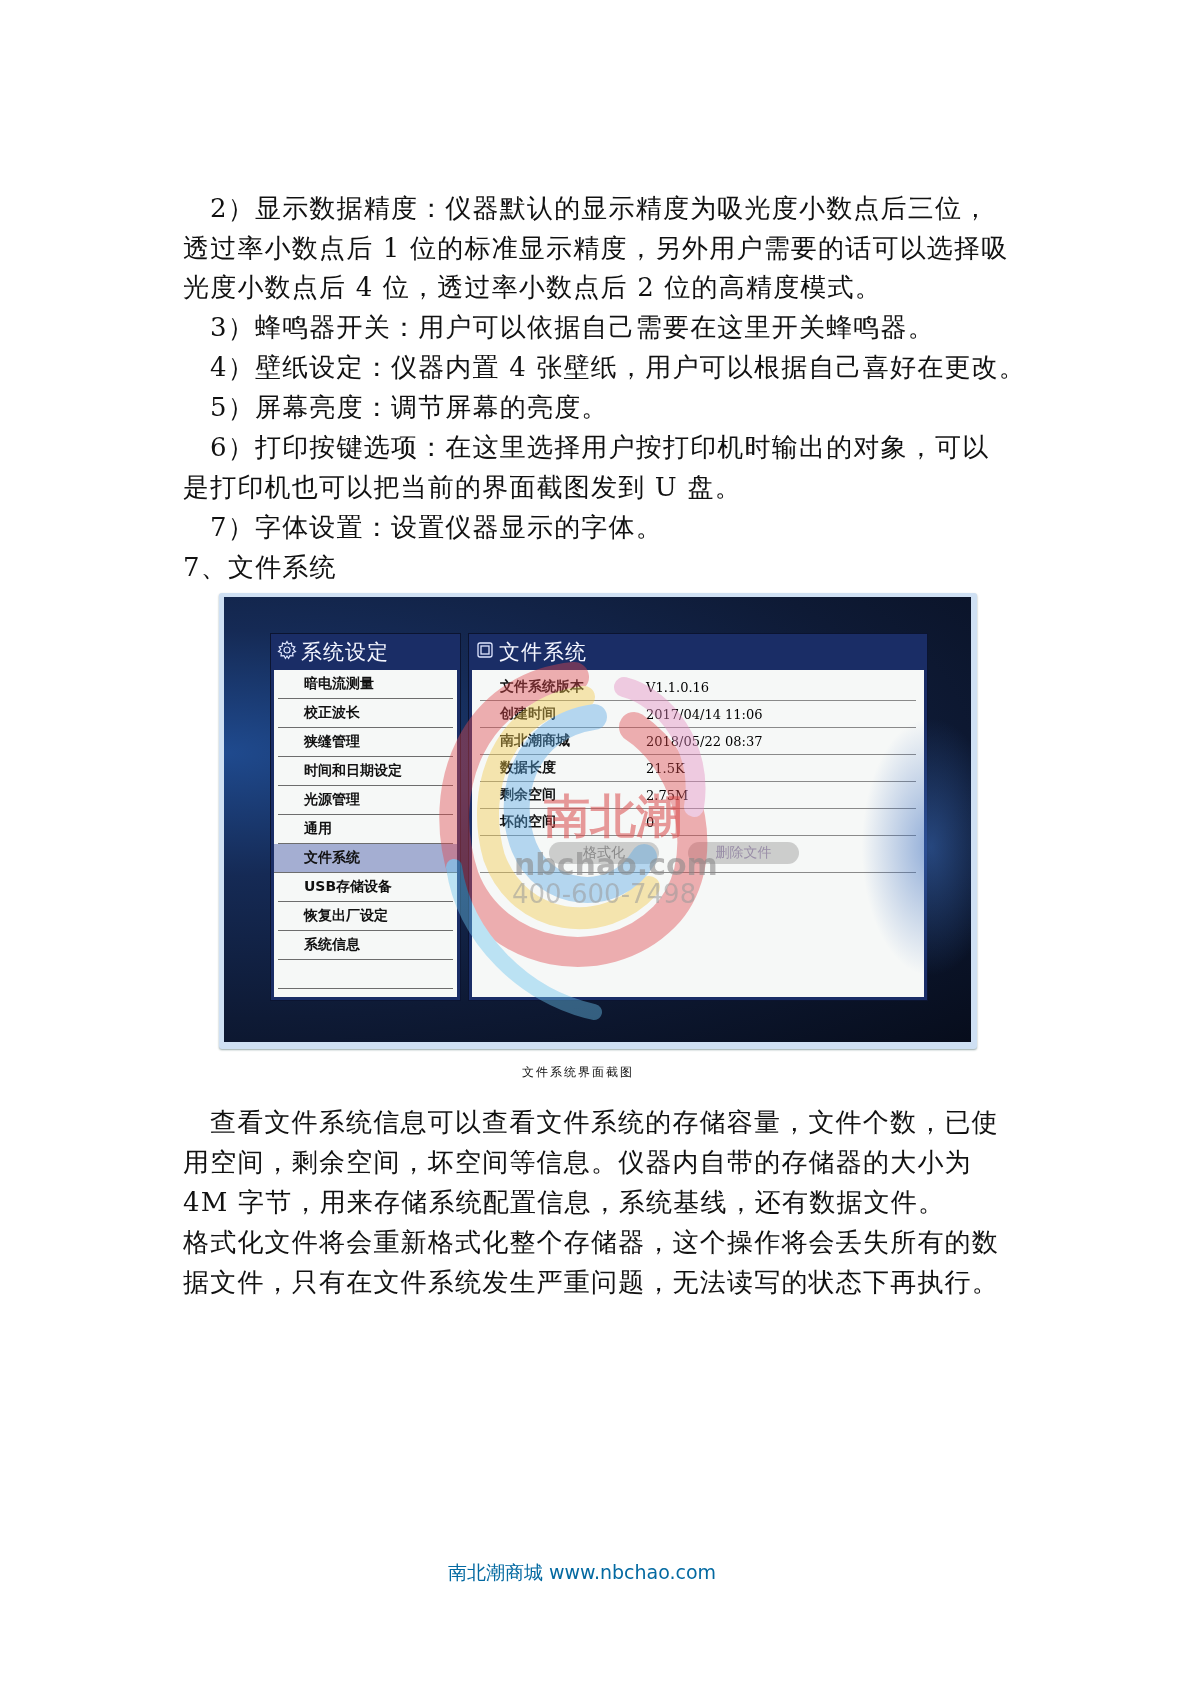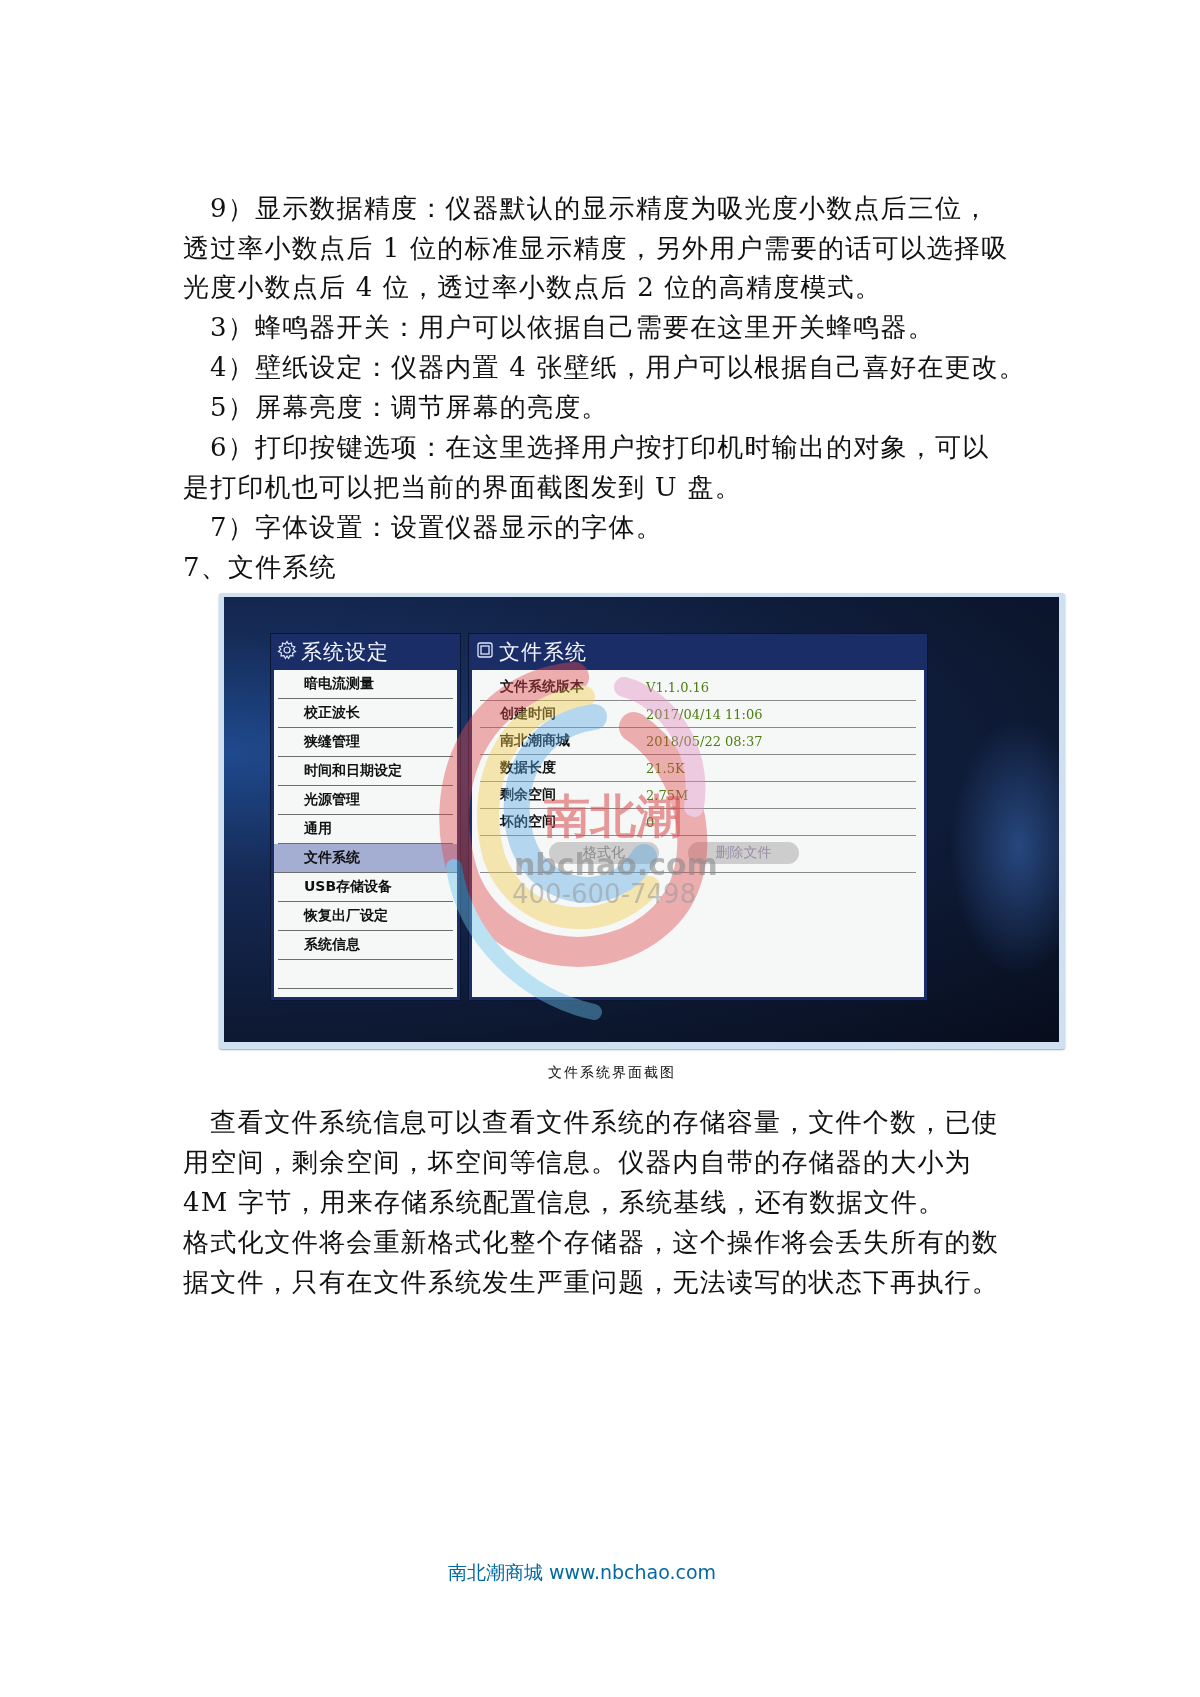--- a/index.html
+++ b/index.html
@@ -47,7 +47,7 @@
 <body>
 
 <div>
-  <div class="line indent" style="top:188px">9）显示数据精度：仪器默认的显示精度为吸光度小数点后三位，</div>
+  <div class="line indent" style="top:188px">2）显示数据精度：仪器默认的显示精度为吸光度小数点后三位，</div>
   <div class="line" style="top:228px">透过率小数点后 1 位的标准显示精度，另外用户需要的话可以选择吸</div>
   <div class="line" style="top:267px">光度小数点后 4 位，透过率小数点后 2 位的高精度模式。</div>
   <div class="line indent" style="top:307px">3）蜂鸣器开关：用户可以依据自己需要在这里开关蜂鸣器。</div>

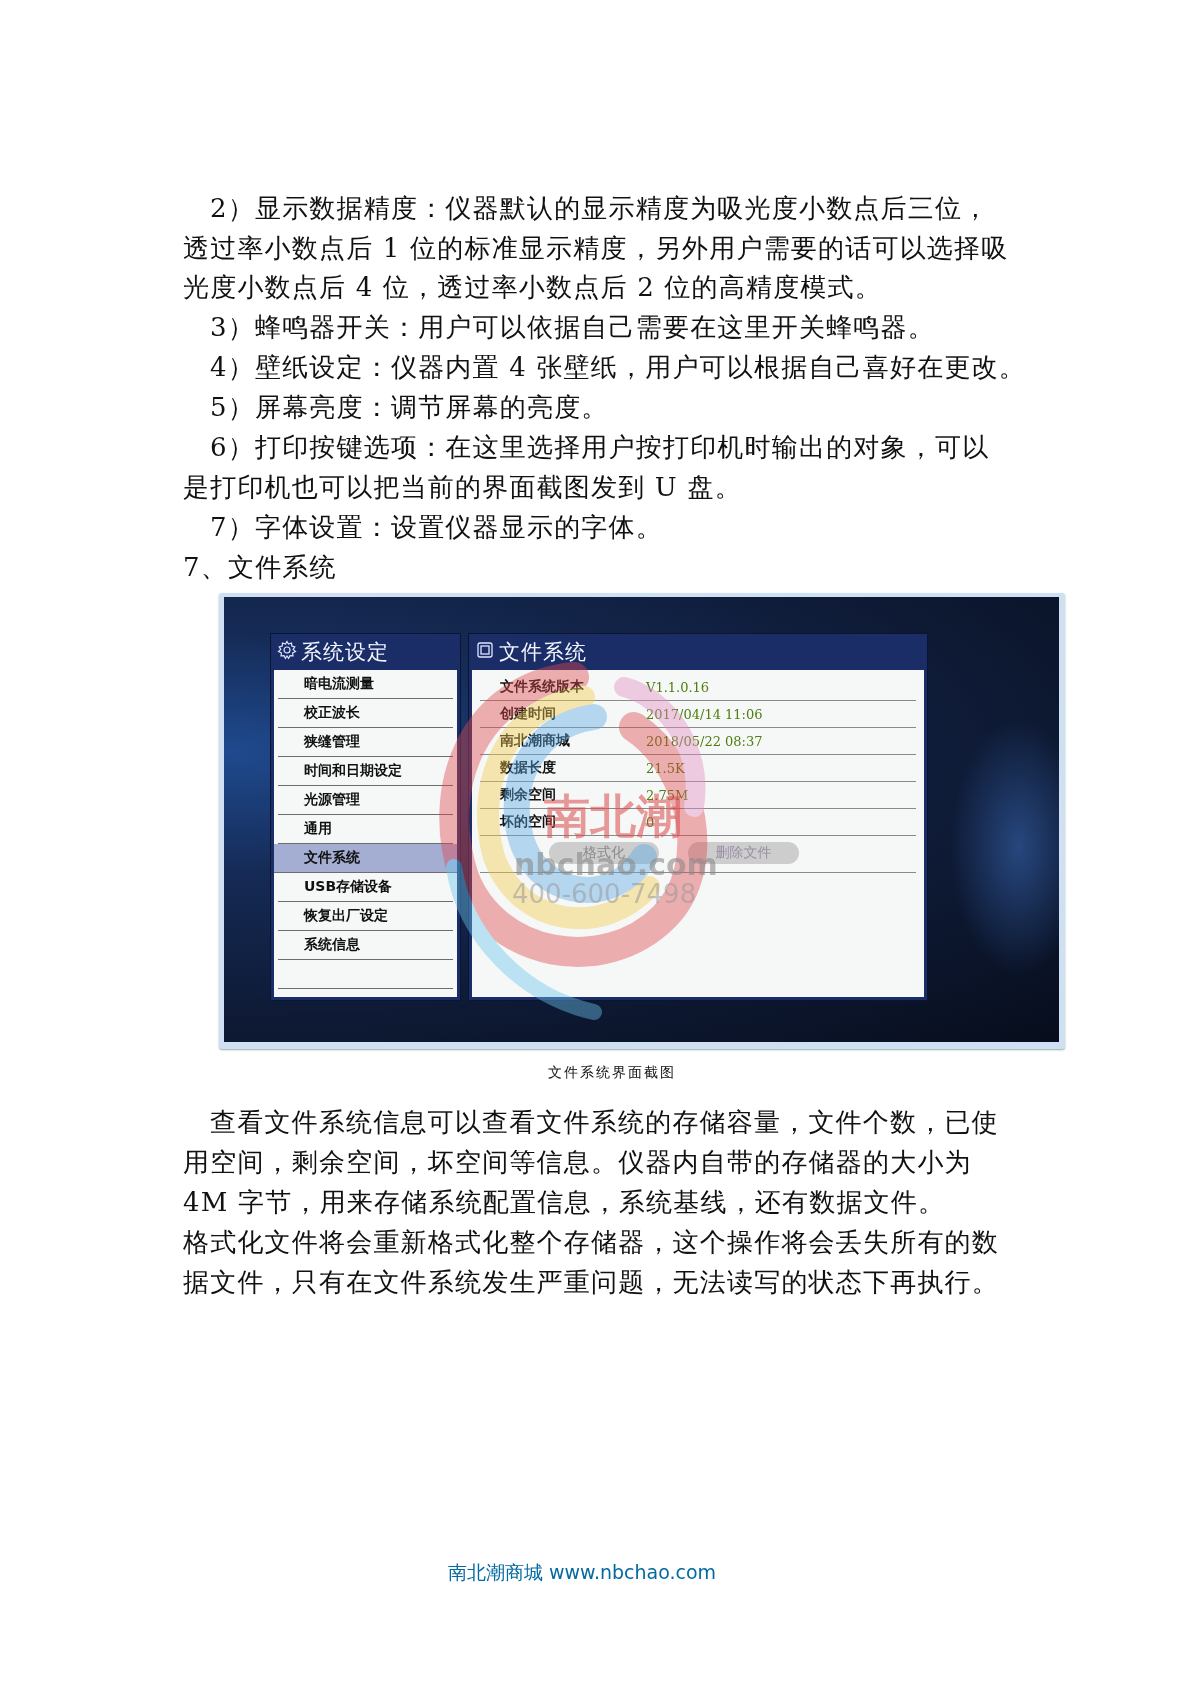--- a/index.html
+++ b/index.html
@@ -9,7 +9,7 @@
   .indent { left: 210px; }
 
   
-  .shot { position: absolute; left: 219px; top: 593px; width: 846px; height: 456px;
+  .shot { position: absolute; left: 219px; top: 593px; width: 758px; height: 456px;
           background: #cfe0f3; border-radius: 3px; box-shadow: 0 1px 2px #9aa; }
   .shot-inner { position: absolute; left: 5px; top: 4px; right: 6px; bottom: 7px;
           background: radial-gradient(ellipse at 0% 35%, #1f4a8e 0%, #152a55 30%, #0e1a35 65%, #070d1c 100%); overflow: hidden; }

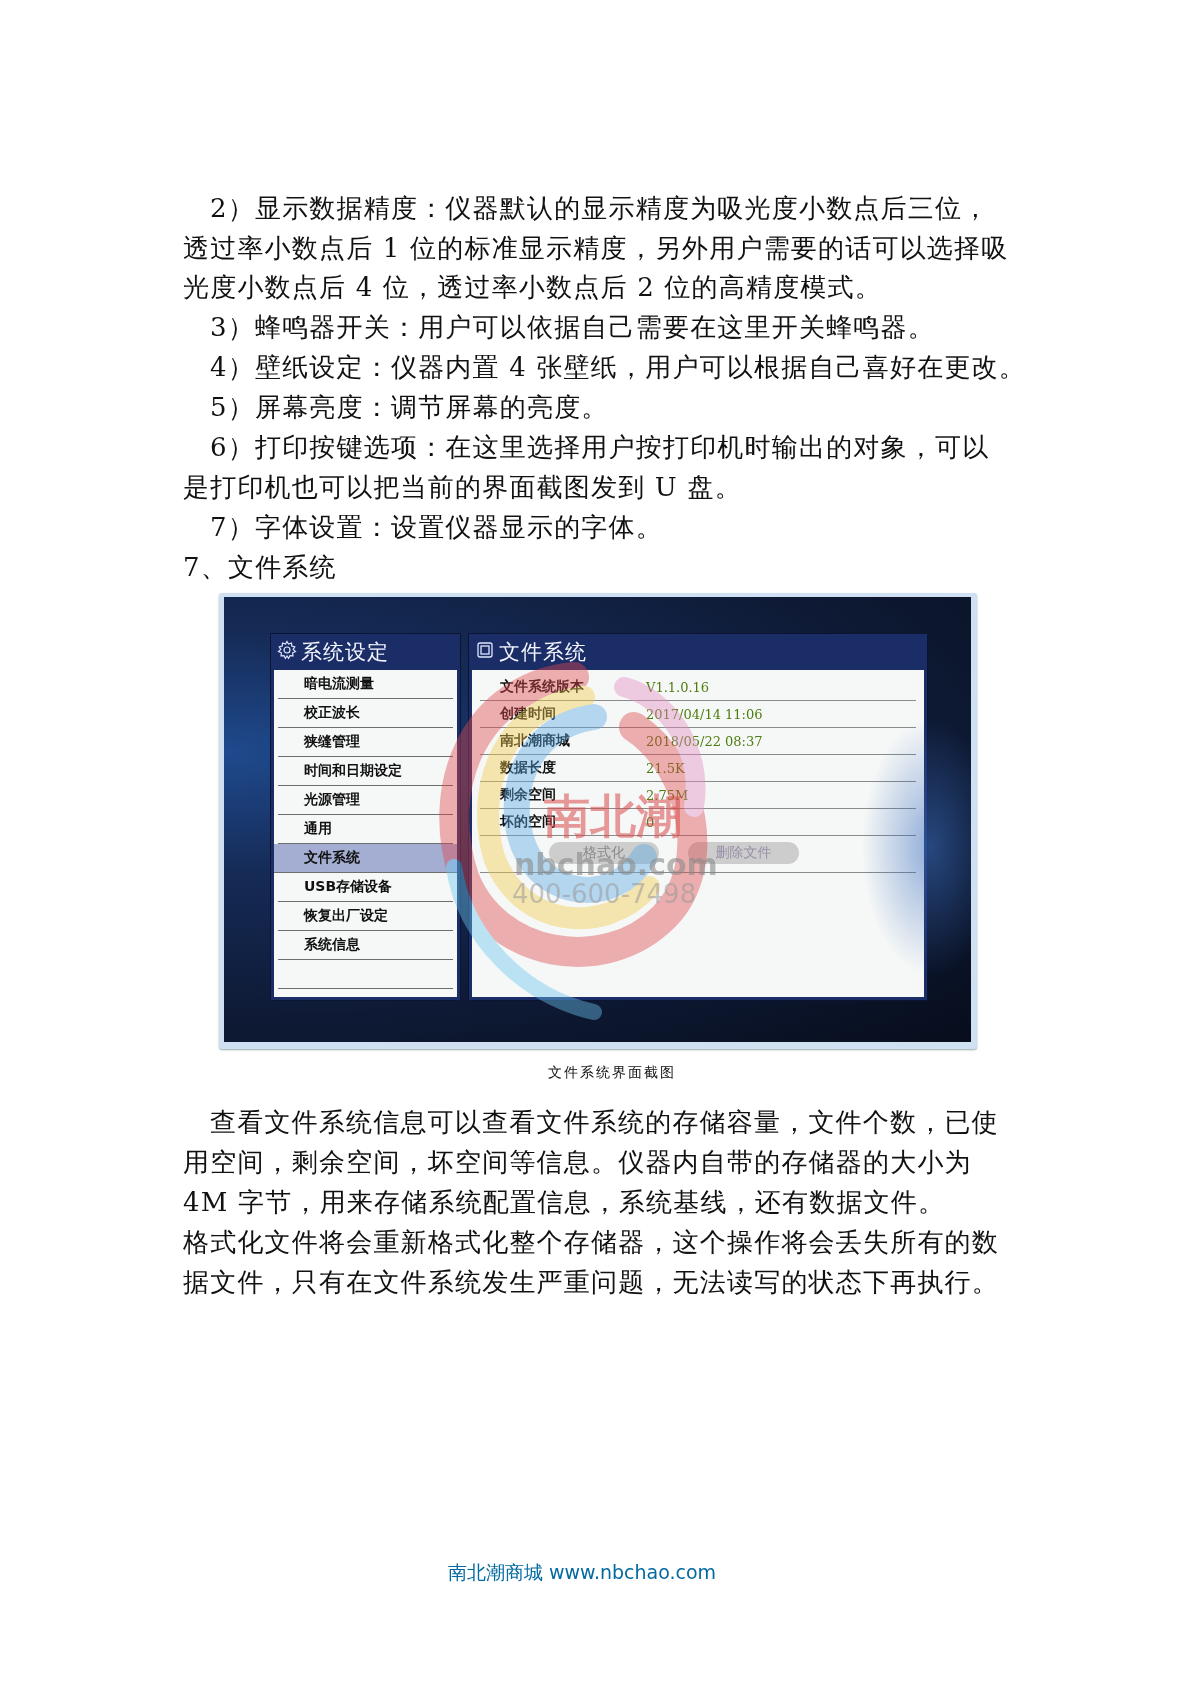--- a/index.html
+++ b/index.html
@@ -33,7 +33,7 @@
 
   .info-row { height: 26px; border-bottom: 1px solid #8a8a8a; margin: 0 8px 0 8px; display: flex; align-items: center; }
   .info-label { width: 146px; padding-left: 20px; font-family: "DejaVu Sans", sans-serif; font-weight: bold; font-size: 14px; color: #111; }
-  .info-value { font-family: "DejaVu Serif", serif; font-size: 13px; color: #4d7c0f; }
+  .info-value { font-family: "DejaVu Serif", serif; font-size: 13px; color: #000000; }
   .btn-row { height: 36px; border-bottom: 1px solid #8a8a8a; margin: 0 8px; position: relative; }
   .btn { position: absolute; top: 6px; height: 22px; background: rgba(170,170,170,0.55); border-radius: 11px;
          font-family: "DejaVu Sans", sans-serif; font-size: 14px; color: #8a8a8a; display: flex; align-items: center; justify-content: center; }

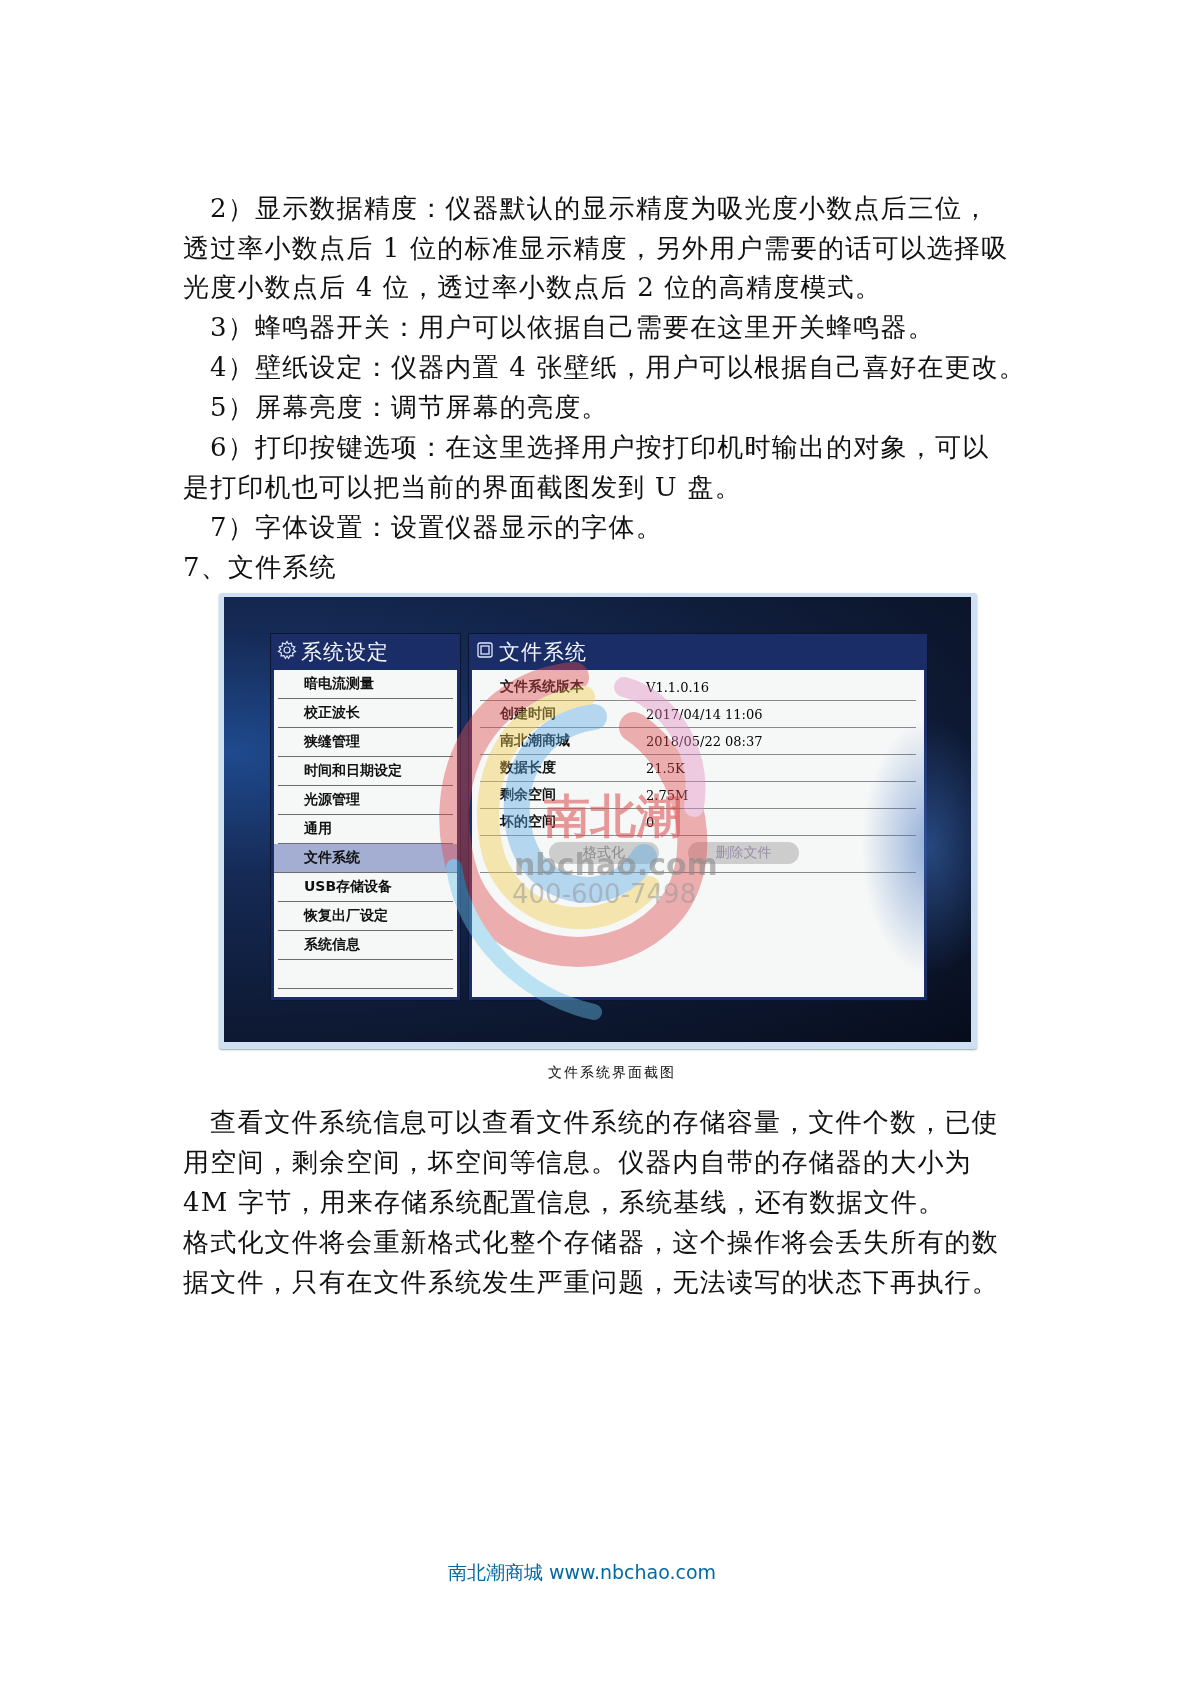--- a/index.html
+++ b/index.html
@@ -40,7 +40,7 @@
 
   .watermark { position: absolute; pointer-events: none; }
 
-  .caption { position: absolute; left: 548px; top: 1064px; font-size: 14px; letter-spacing: 2px; }
+  .caption { position: absolute; left: 522px; top: 1064px; font-size: 12px; letter-spacing: 2px; }
   .footer { position: absolute; left: 448px; top: 1560px; font-family: "DejaVu Sans", sans-serif; font-size: 19px; color: #0369a1; }
 </style>
 </head>

